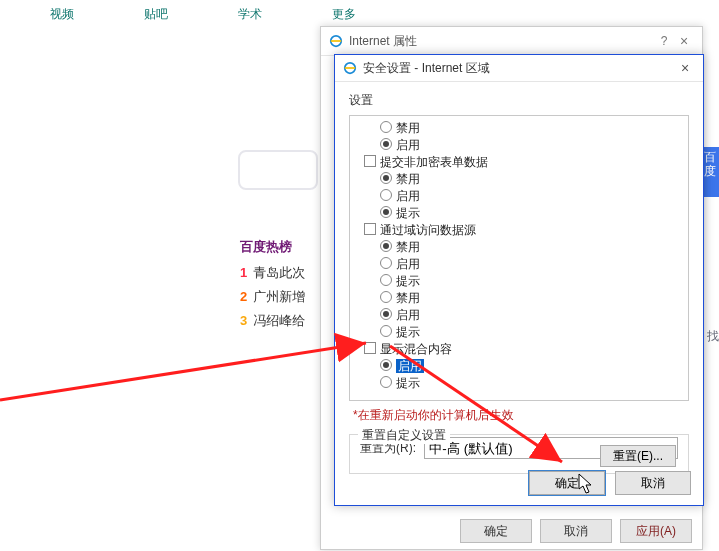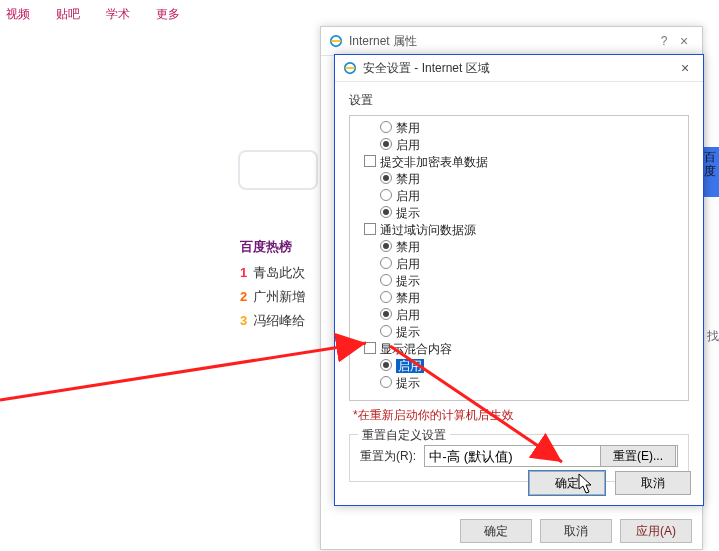--- a/index.html
+++ b/index.html
@@ -15,7 +15,7 @@
   }
   
   .topnav { position: absolute; top: 6px; left: 0; display: flex; gap: 26px; padding-left: 6px; }
-  .topnav span { cursor: pointer; color: #be185d; }
+  .topnav span { cursor: pointer; color: #0f766e; margin-left: 44px; }
   
   .searchbox { position:absolute; top:150px; left:238px; width:76px; height:36px; border:2px solid #e6e6ec; border-radius:8px; }
   

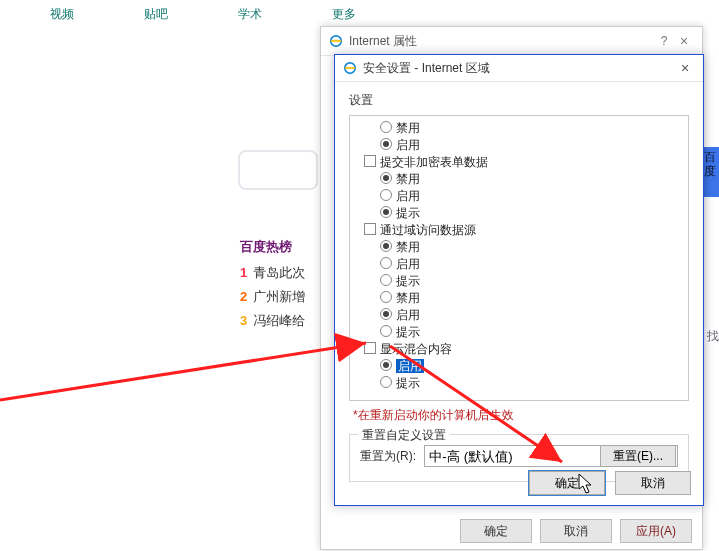--- a/index.html
+++ b/index.html
@@ -26,7 +26,7 @@
   .hotlist .idx2 { color:#f60; font-weight:bold; margin-right:6px; }
   .hotlist .idx3 { color:#faa90e; font-weight:bold; margin-right:6px; }
   
-  .bluebadge { position:absolute; top:147px; right:0; width:14px; height:44px; background:#3c75eb; color:#0f172a; font-size:12px; padding:3px 2px; line-height:14px; text-align:center; }
+  .bluebadge { position:absolute; top:147px; right:0; width:14px; height:44px; background:#3c75eb; color:#ffffff; font-size:12px; padding:3px 2px; line-height:14px; text-align:center; }
   .refresh { position:absolute; top:328px; right:0; color:#626675; font-size:12px; }
   
   .dlg-parent { position:absolute; top:26px; left:320px; width:381px; height:522px; background:#fff; border:1px solid #ccc; box-shadow:0 0 8px rgba(0,0,0,.18); }

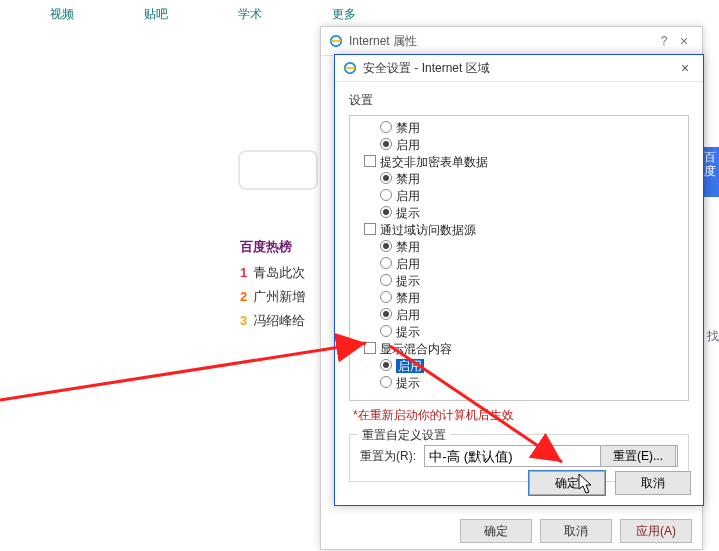--- a/index.html
+++ b/index.html
@@ -55,7 +55,7 @@
   .tree .chk { display:inline-block; width:10px; height:10px; border:1px solid #888; margin-right:4px; vertical-align:-1px; }
   .tree .hl { background:#0a62c9; color:#fff; padding:0 2px; }
   .note { margin:6px 0 10px 4px; color:#b91c1c; }
-  .reset-group { border:1px solid #d7d7d7; padding:10px 10px 14px 10px; position:relative; margin-top:4px; }
+  .reset-group { border:1px solid #d7d7d7; padding:2px 10px 14px 10px; position:relative; margin-top:4px; }
   .reset-group .legend { position:absolute; top:-8px; left:8px; background:#fff; padding:0 4px; }
   .reset-group .row { display:flex; align-items:center; gap:8px; }
   .reset-group select { flex:1; height:22px; border:1px solid #aaa; background:#fff; }

